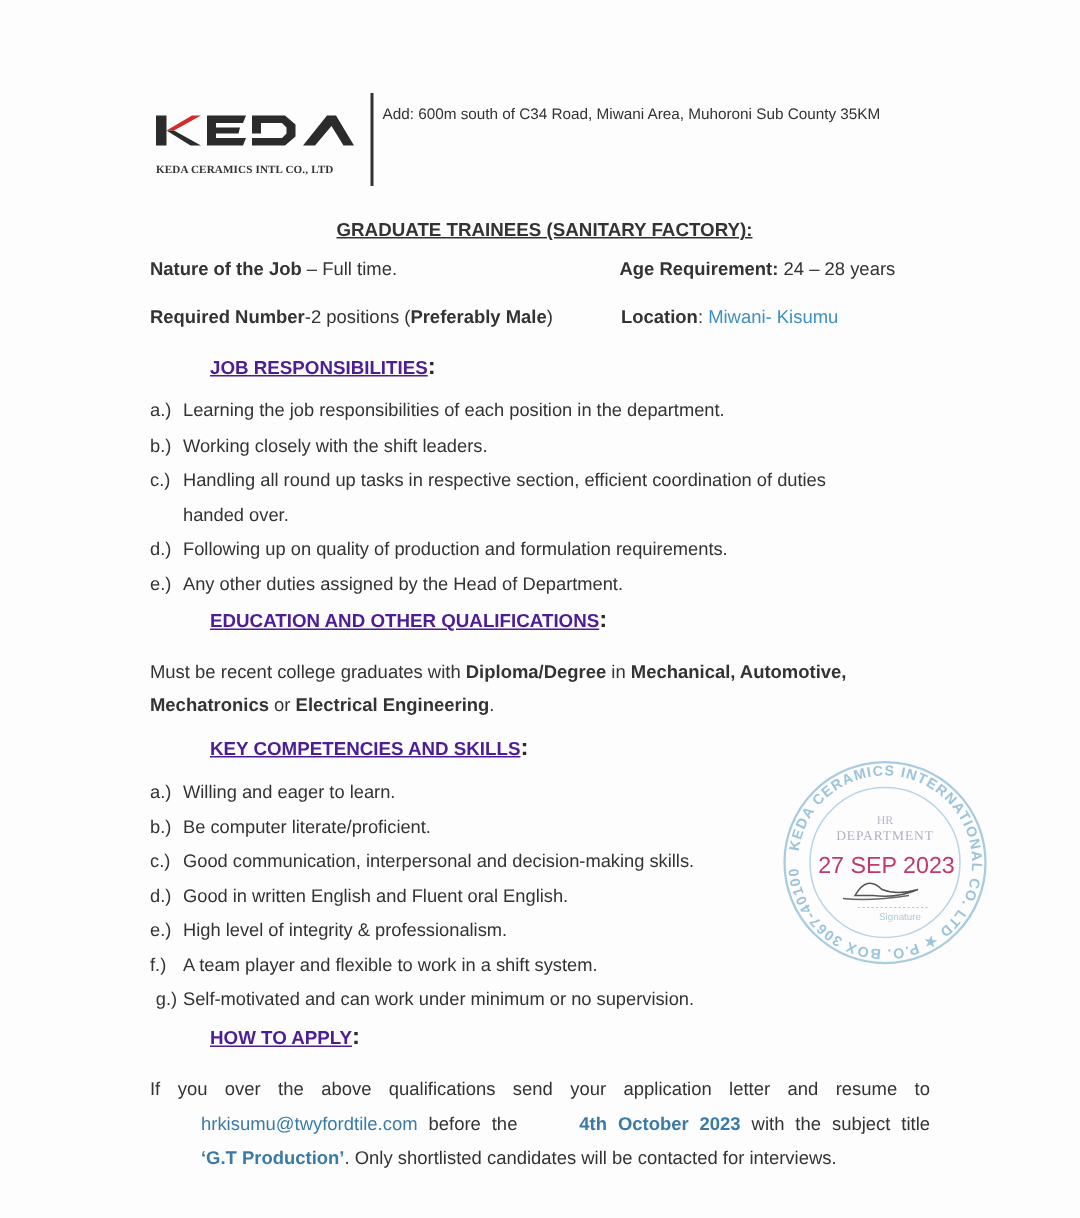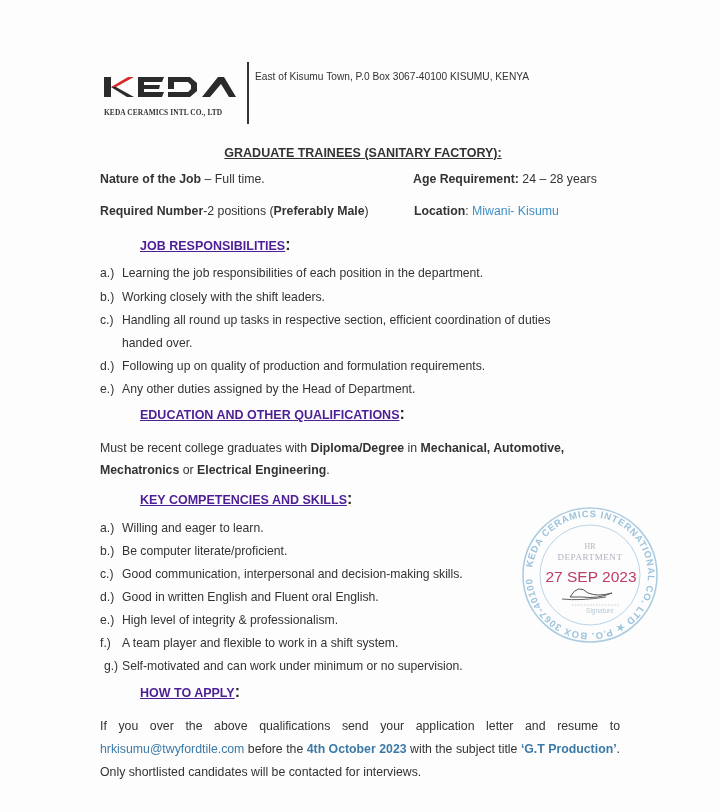--- a/index.html
+++ b/index.html
@@ -59,6 +59,7 @@
 </div>
 <div class="abs vdivider"></div>
 <div class="abs company">
+  <div>Add: 600m south of C34 Road, Miwani Area, Muhoroni Sub County 35KM</div>
   <div>East of Kisumu Town, P.0 Box 3067-40100 KISUMU, KENYA</div>
 </div>
 

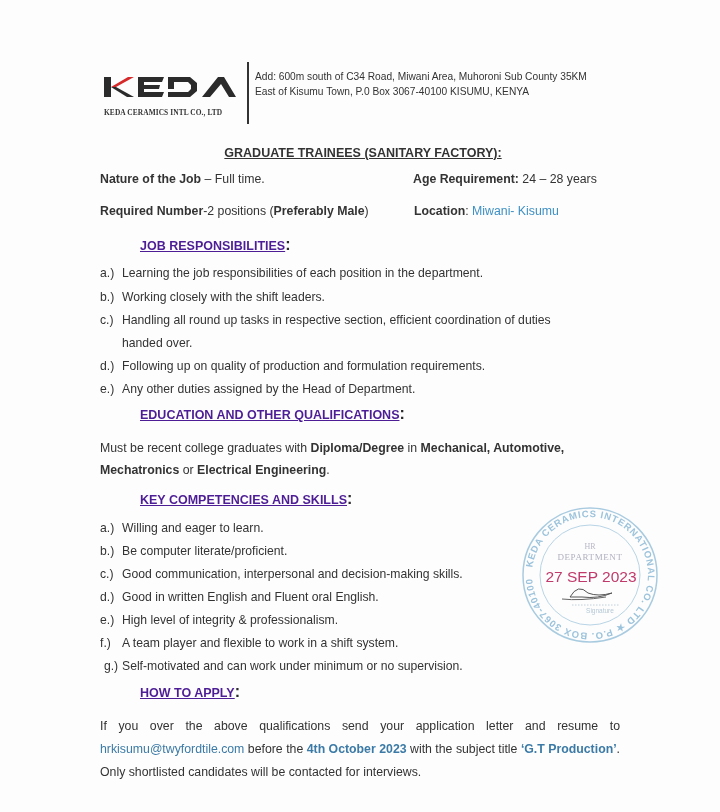--- a/index.html
+++ b/index.html
@@ -60,7 +60,6 @@
 <div class="abs vdivider"></div>
 <div class="abs company">
   <div>Add: 600m south of C34 Road, Miwani Area, Muhoroni Sub County 35KM</div>
-  <div>East of Kisumu Town, P.0 Box 3067-40100 KISUMU, KENYA</div>
 </div>
 
 <div class="abs title">GRADUATE TRAINEES (SANITARY FACTORY):</div>

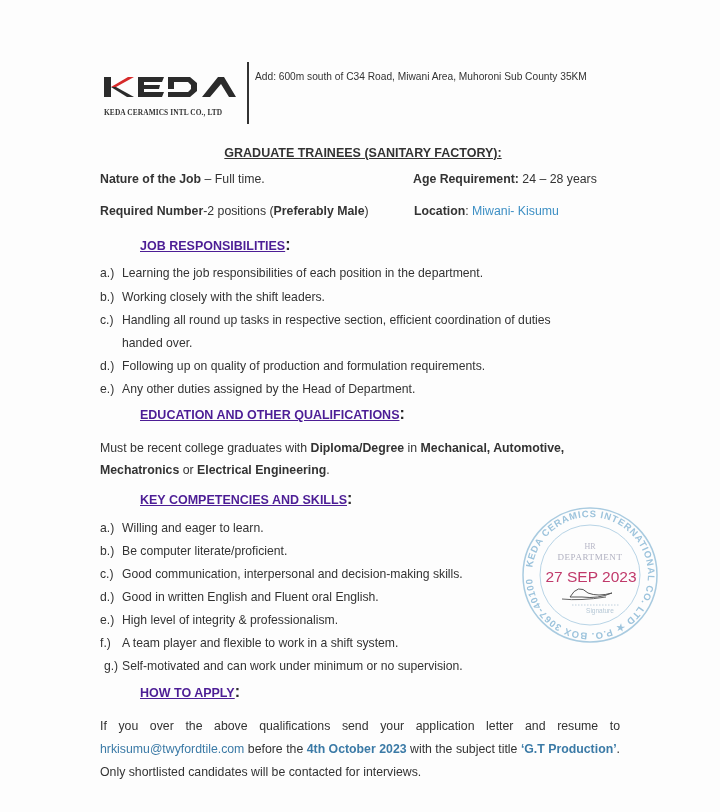--- a/index.html
+++ b/index.html
@@ -28,7 +28,7 @@
   .line { font-size: 12.3px; color: #333; white-space: nowrap; }
   .b { font-weight: bold; }
   .blue { color: #3d8fc4; }
-  .blue-dark { color: #3b7aa6; }
+  .blue-dark { color: #3b7aa6; margin-left: 34px; }
   .section { font-weight: bold; font-size: 12.5px; text-decoration: underline; color: #4c1d95; margin-left: 40px; }
   .list-item { position: absolute; left: 100px; font-size: 12.2px; color: #333; white-space: nowrap; }
   .list-item .lbl { display: inline-block; width: 22px; }

